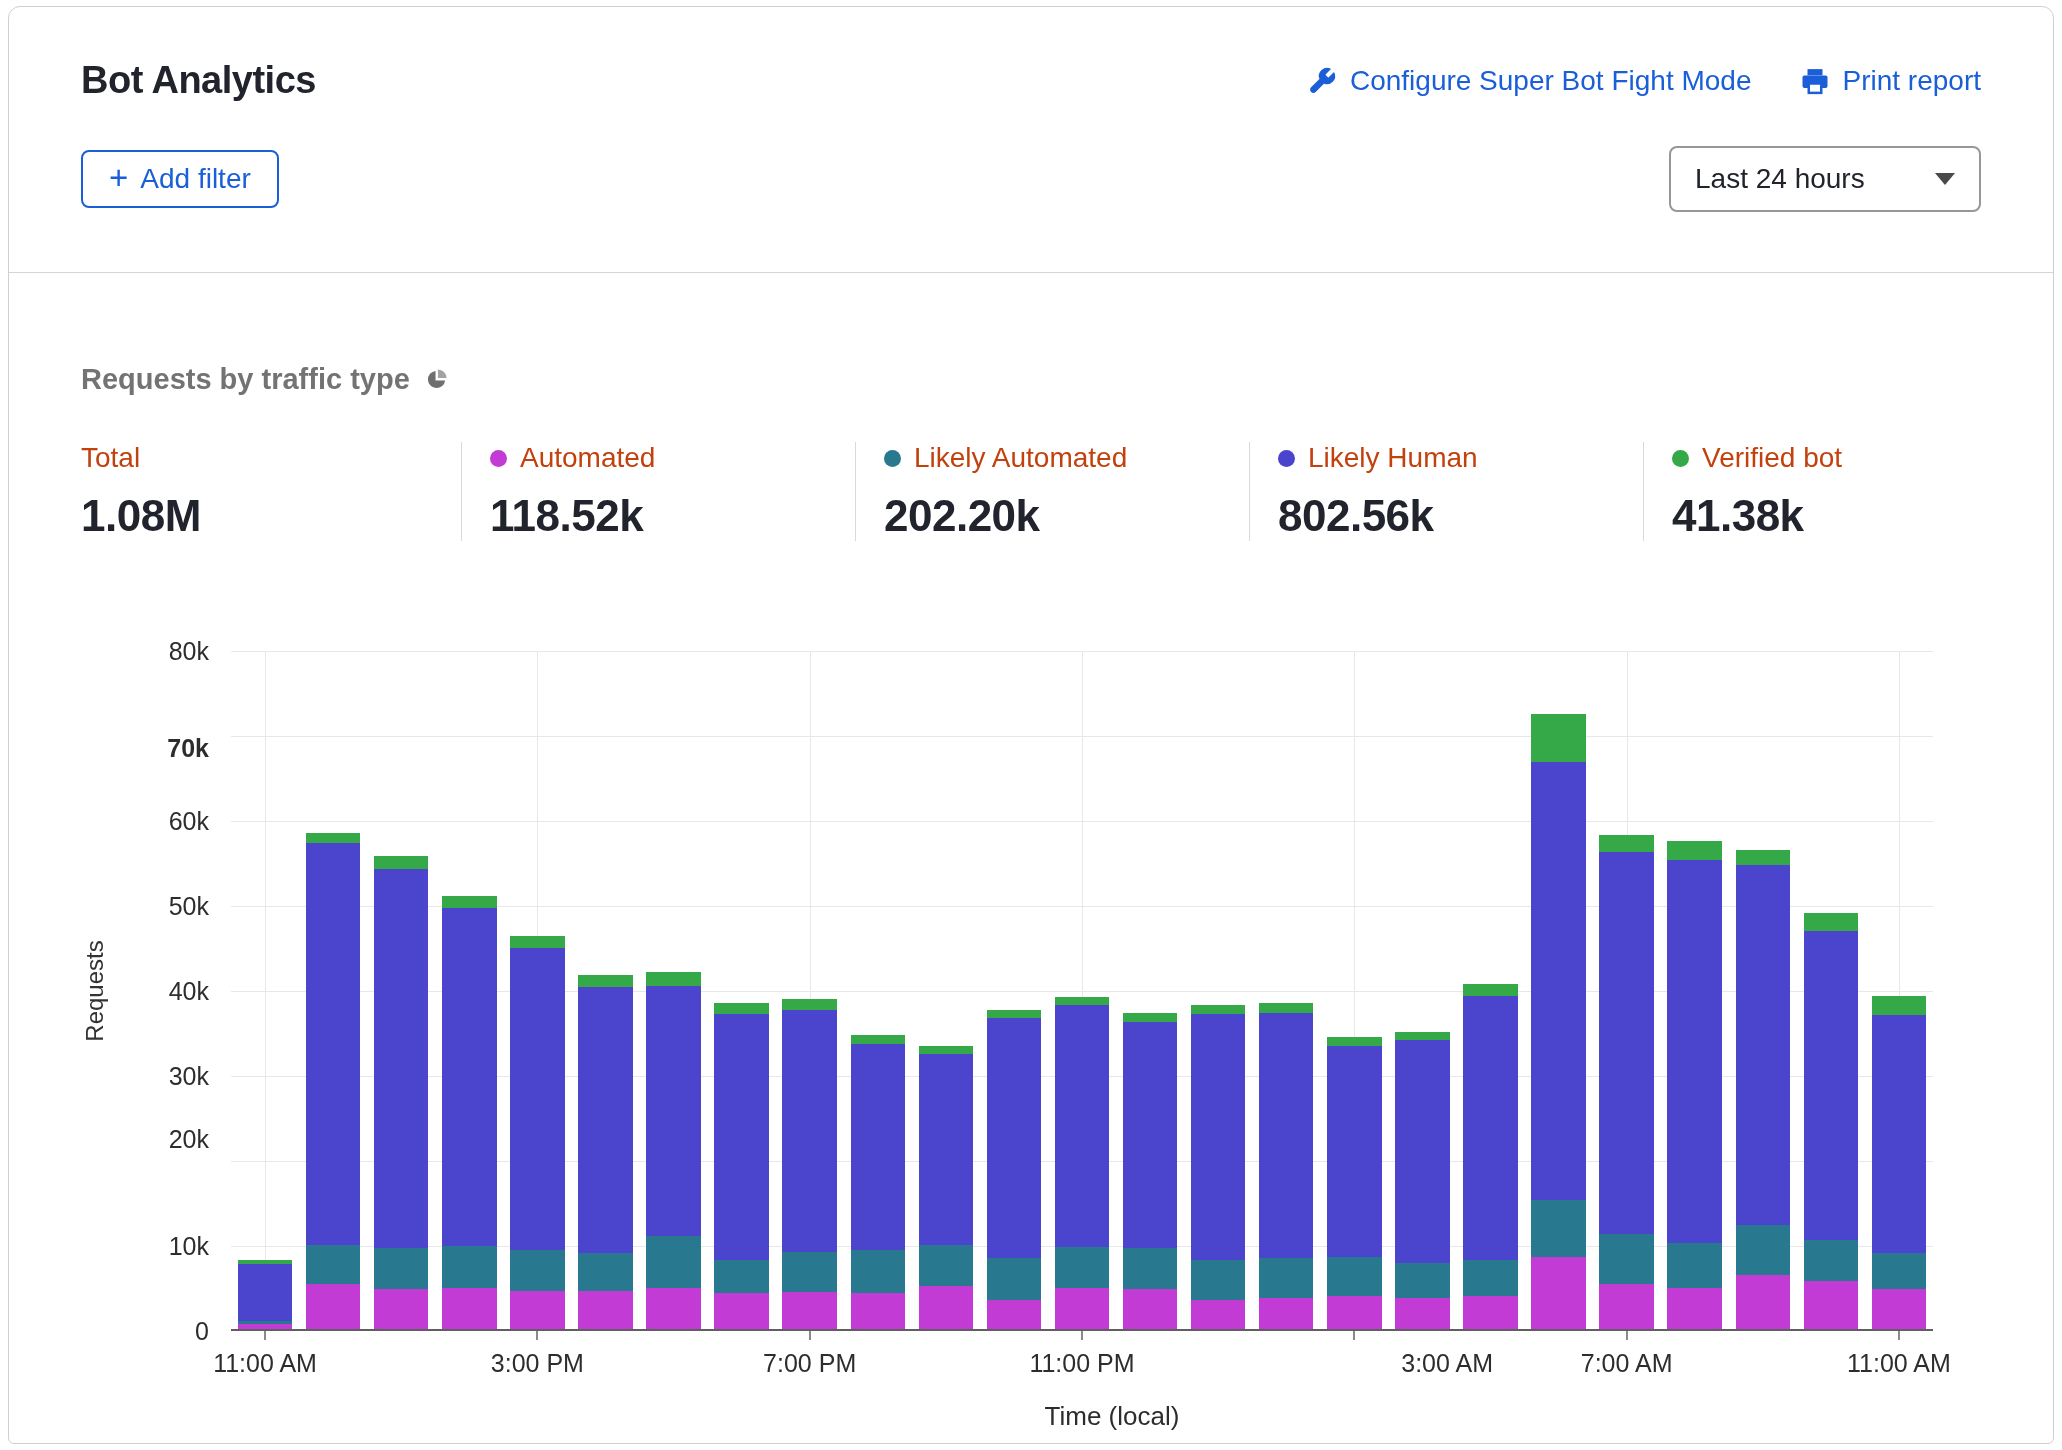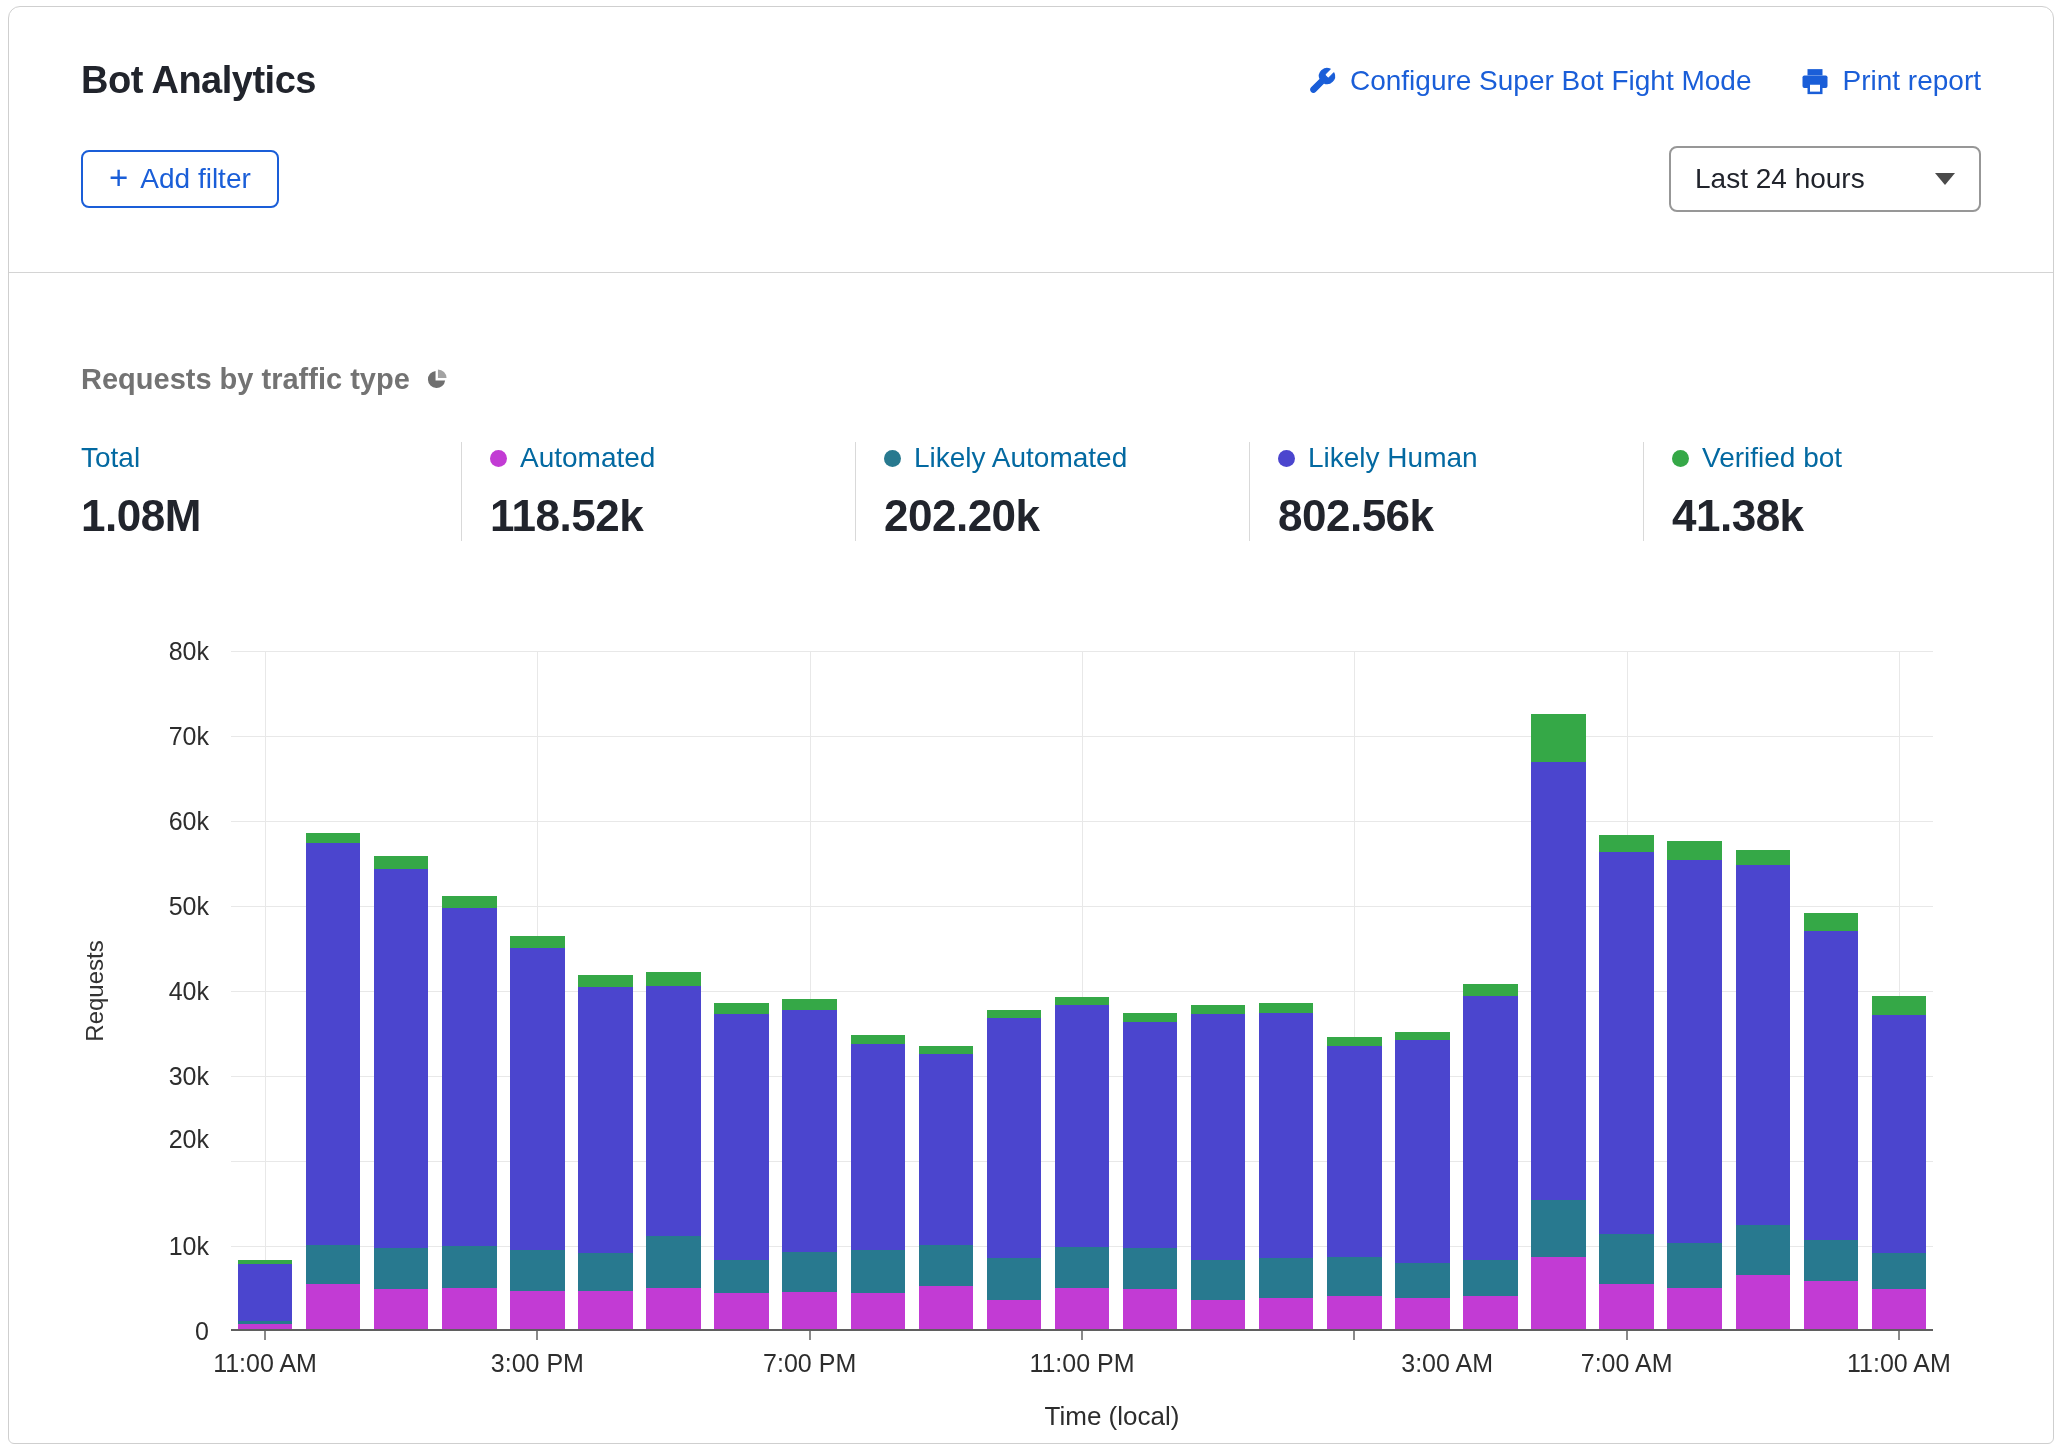--- a/index.html
+++ b/index.html
@@ -41,7 +41,7 @@
   .stat{box-sizing:border-box;width:394px;border-left:1px solid #d9d9d9;padding-left:28px;}
   .stat:first-child{border-left:none;padding-left:0;width:380px;}
   .stat:last-child{width:auto;}
-  .stat-label{display:flex;align-items:center;gap:13px;font-size:28px;color:#0369a1;}
+  .stat-label{display:flex;align-items:center;gap:13px;font-size:28px;color:#c2410c;}
   .dot{width:17px;height:17px;border-radius:50%;flex:0 0 auto;}
   .stat-value{margin-top:17px;font-size:44px;font-weight:700;color:#21242c;letter-spacing:-0.5px;}
   

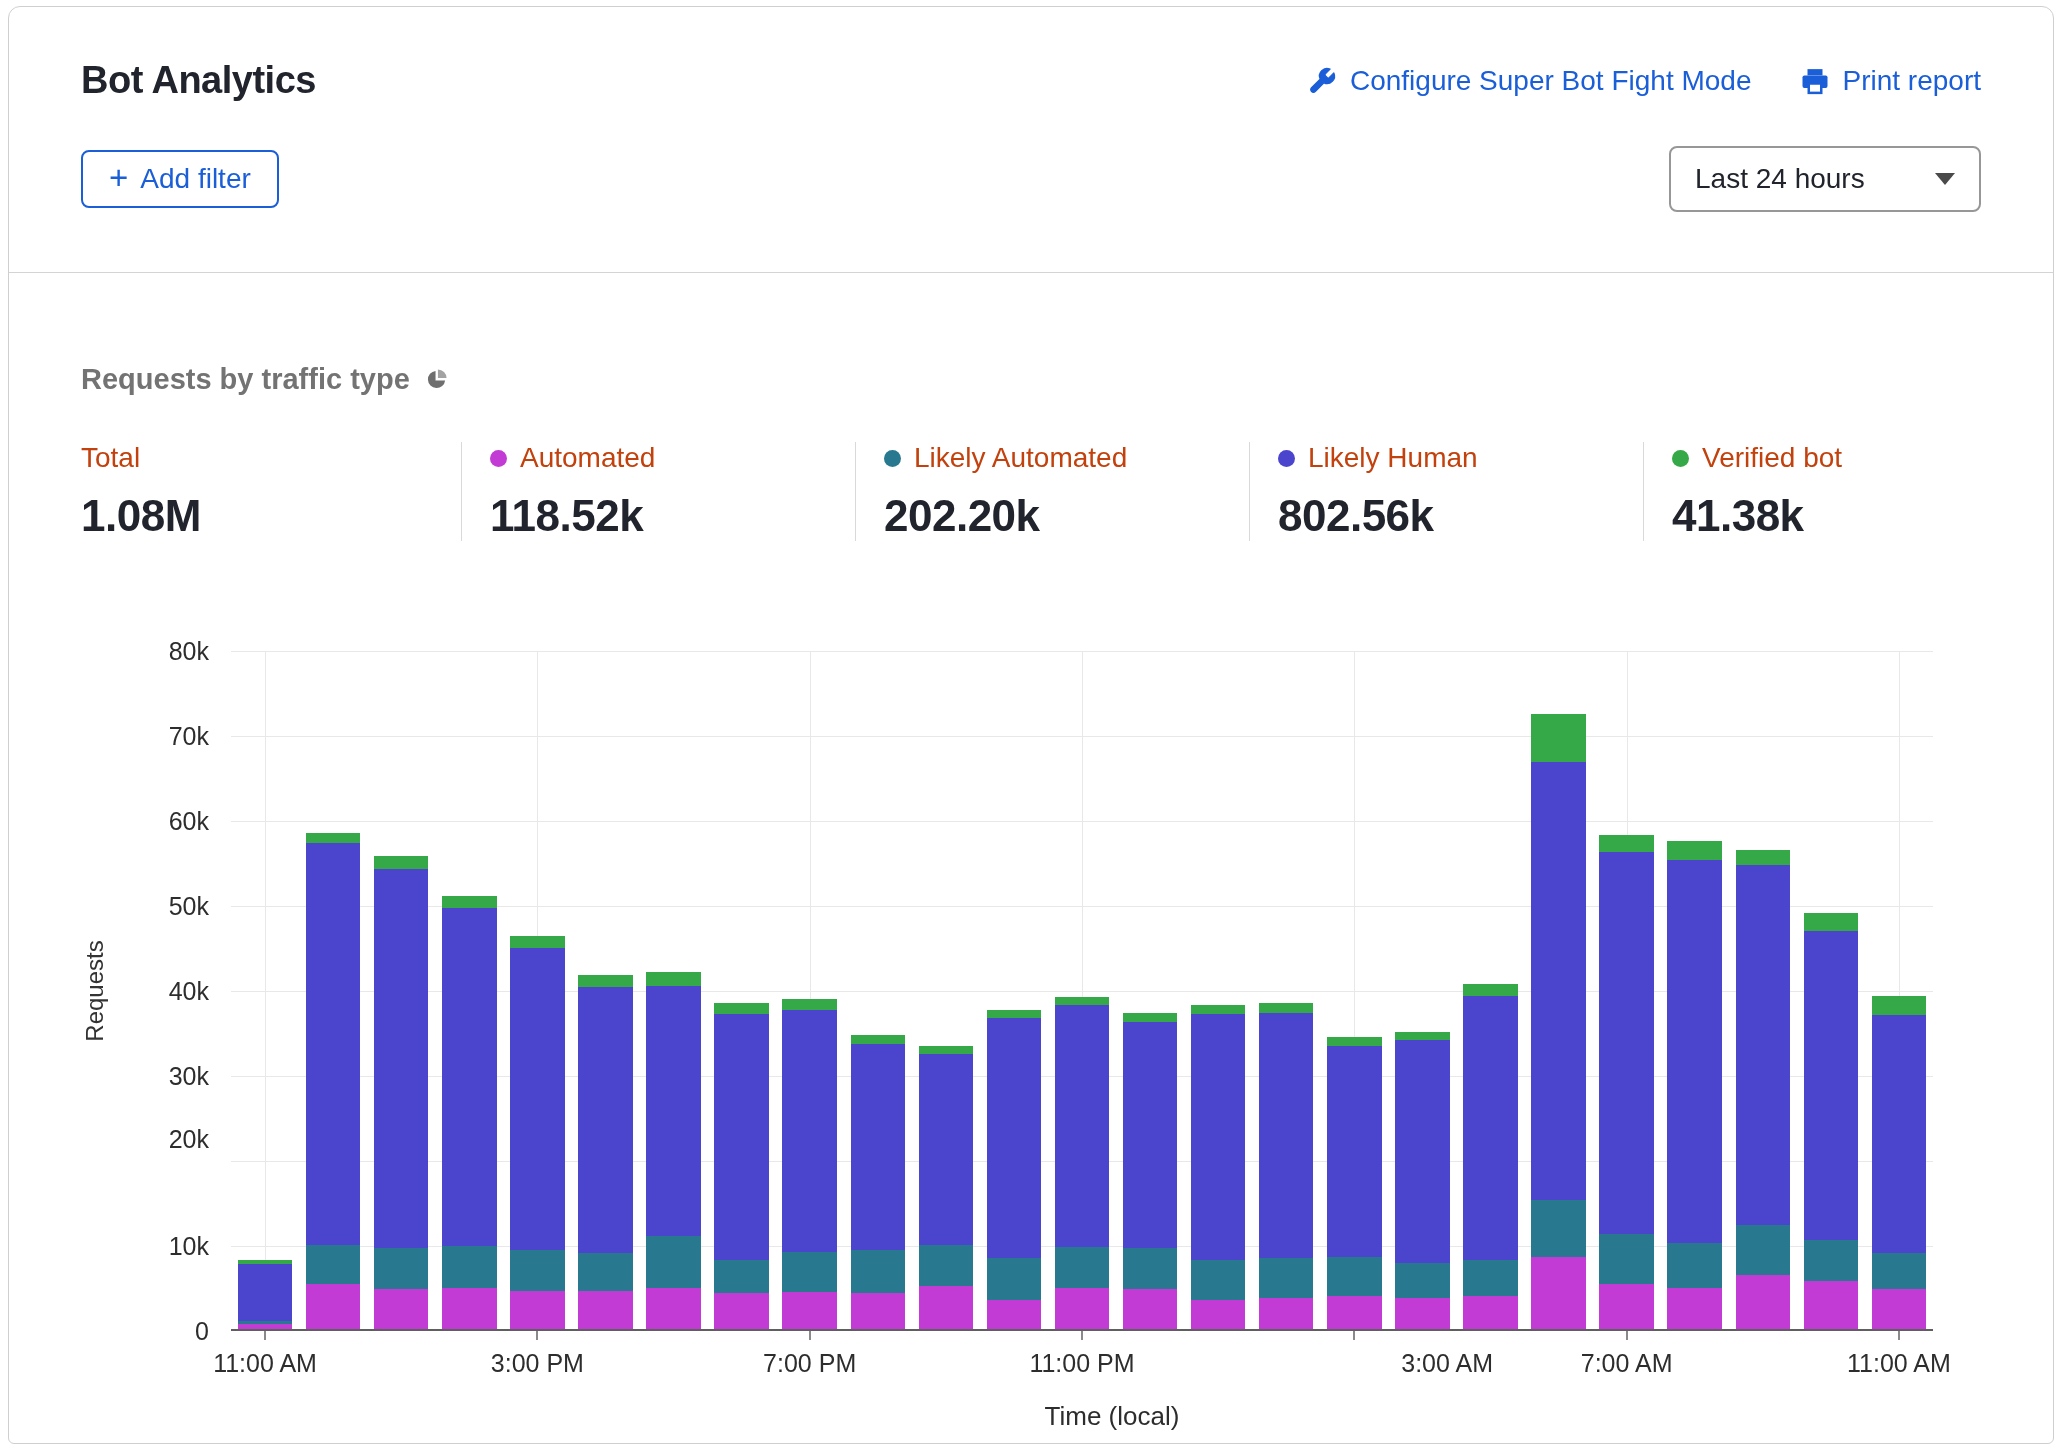--- a/index.html
+++ b/index.html
@@ -329,7 +329,7 @@
         <div class="ytick" style="top: 365px;">40k</div>
         <div class="ytick" style="top: 280px;">50k</div>
         <div class="ytick" style="top: 195px;">60k</div>
-        <div class="ytick" style="top: 110px;">70k</div>
+        <div class="ytick" style="top: 122px; font-weight: bold;">70k</div>
         <div class="ytick" style="top: 25px;">80k</div>
         <div class="xtick" style="left: 89.04px; top: 738px;">11:00 AM</div>
         <div class="xtick" style="left: 361.36px; top: 738px;">3:00 PM</div>

